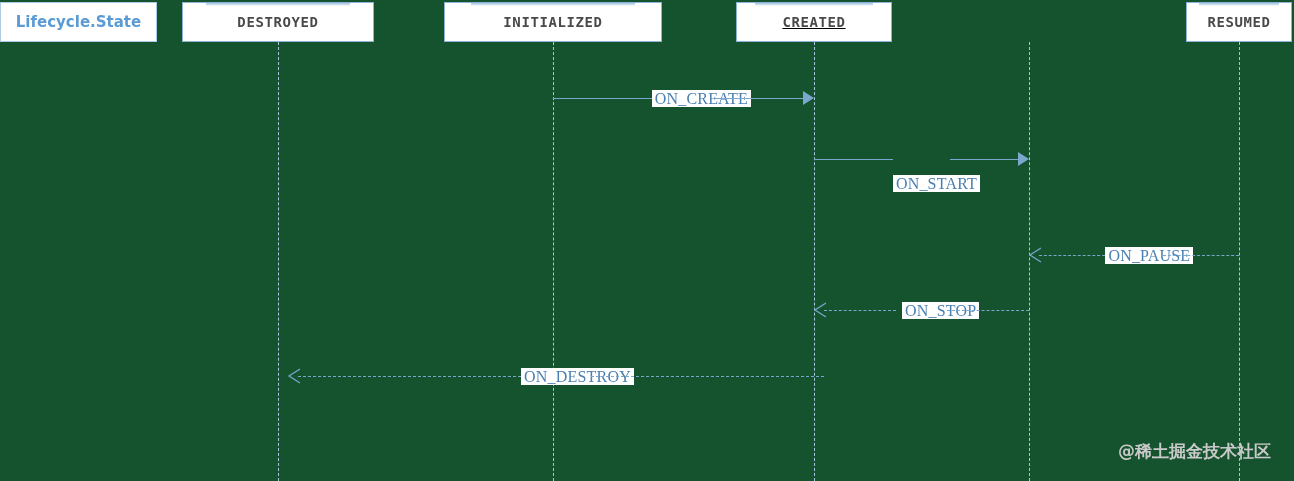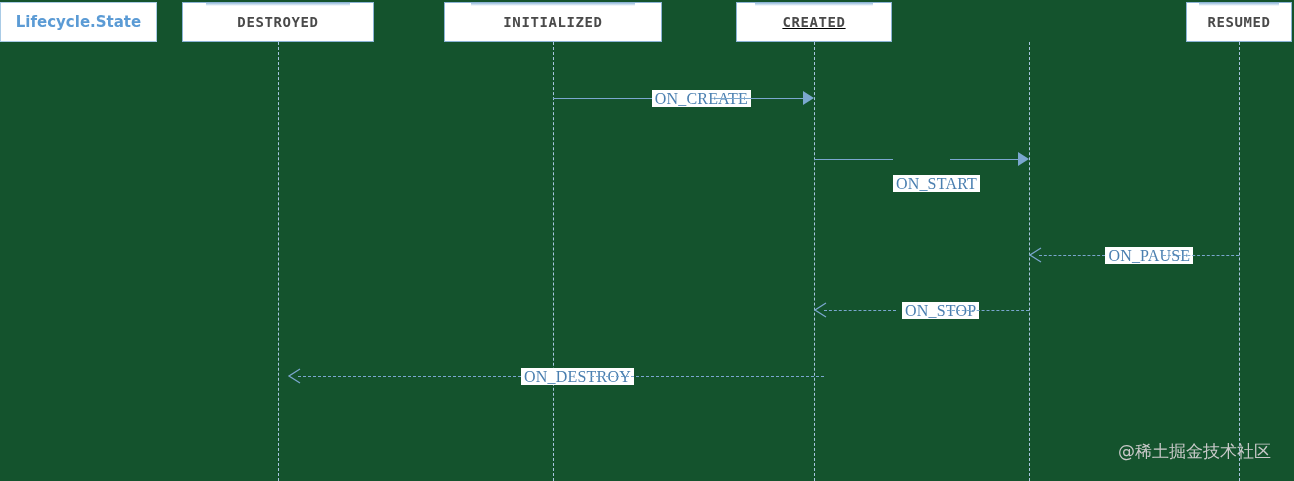--- a/index.html
+++ b/index.html
@@ -108,6 +108,7 @@
     font-size: 17px;
     color: #c9c9c9;
     white-space: nowrap;
+    font-weight: bold;
   }
 </style>
 </head>

